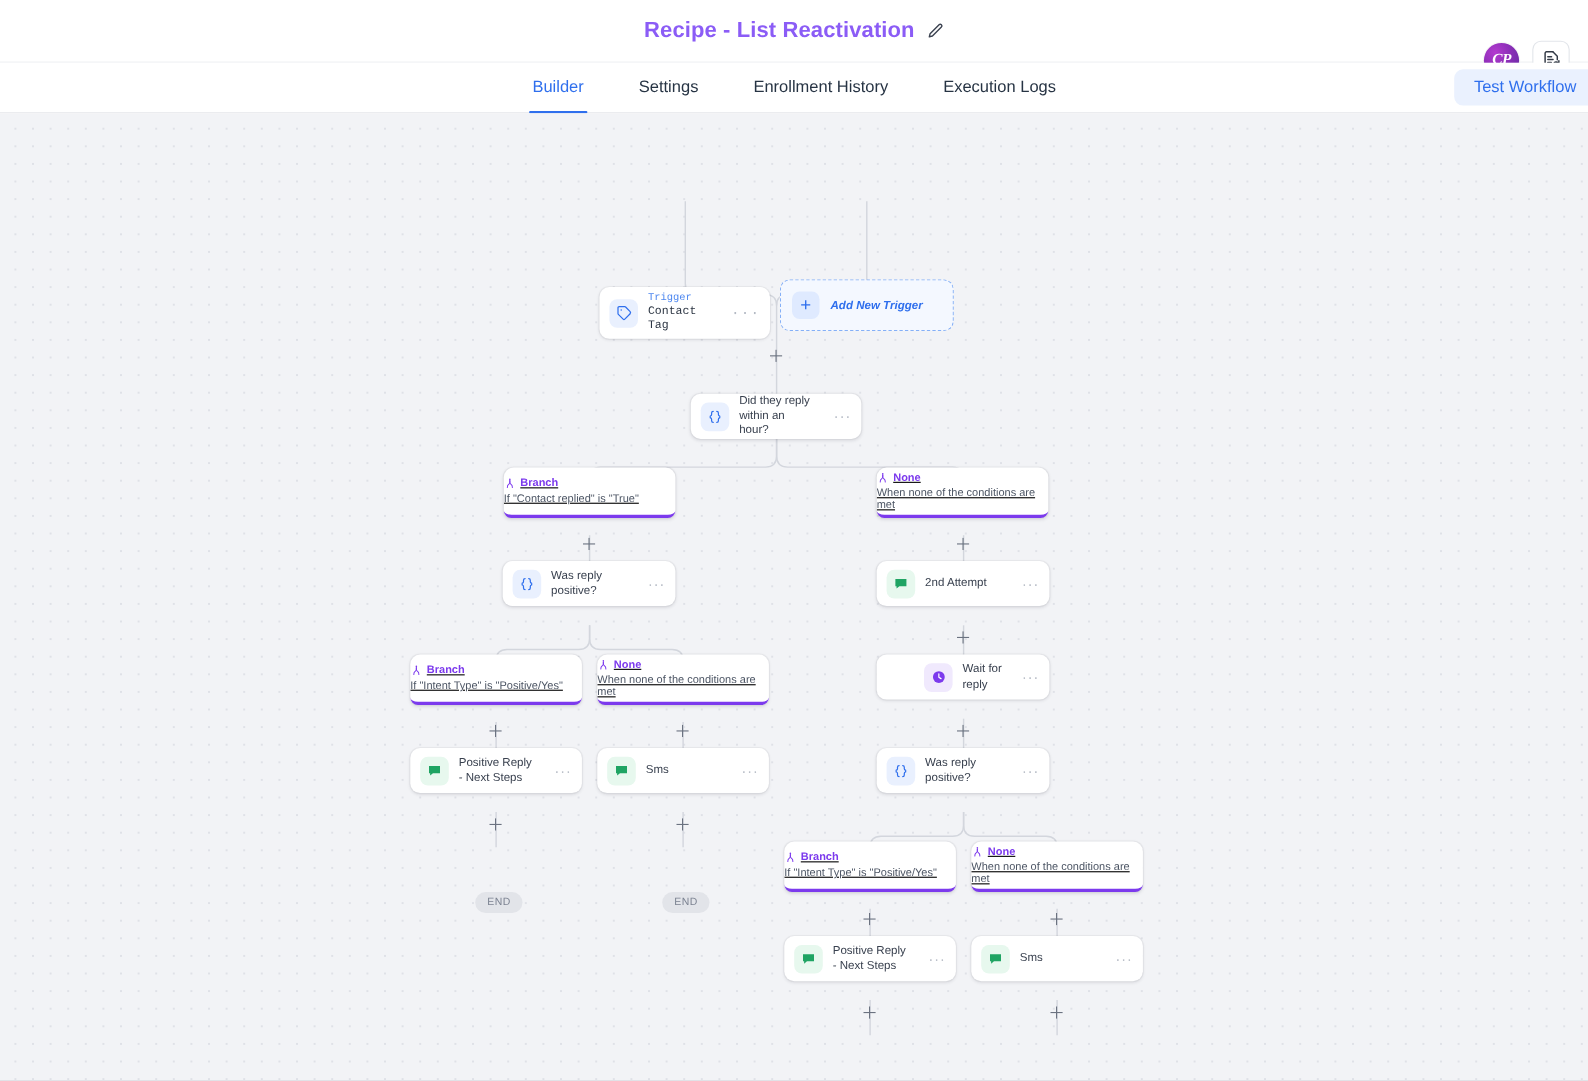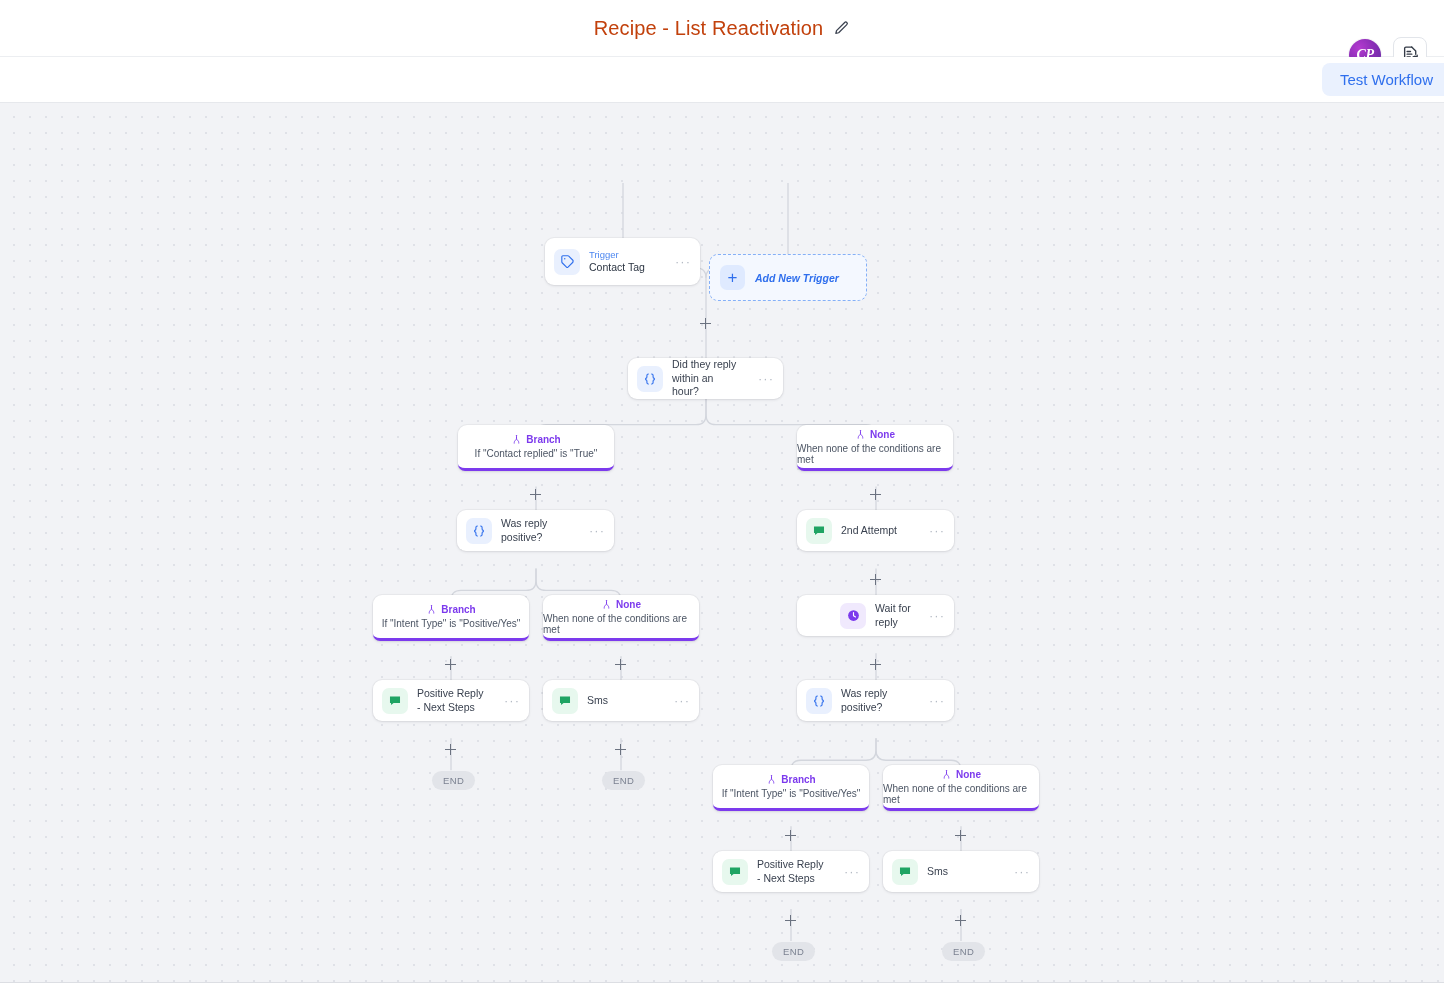--- a/index.html
+++ b/index.html
@@ -22,7 +22,7 @@
   }
   .title-wrap { display: flex; align-items: center; gap: 10px; }
   .page-title {
-    font-size: 20px; color: #c2410c; font-weight: 400;
+    font-size: 20px; color: #8b5cf6; font-weight: 700;
     letter-spacing: .1px; white-space: nowrap;
   }
   .edit-icon { width: 17px; height: 17px; display: block; cursor: pointer; }

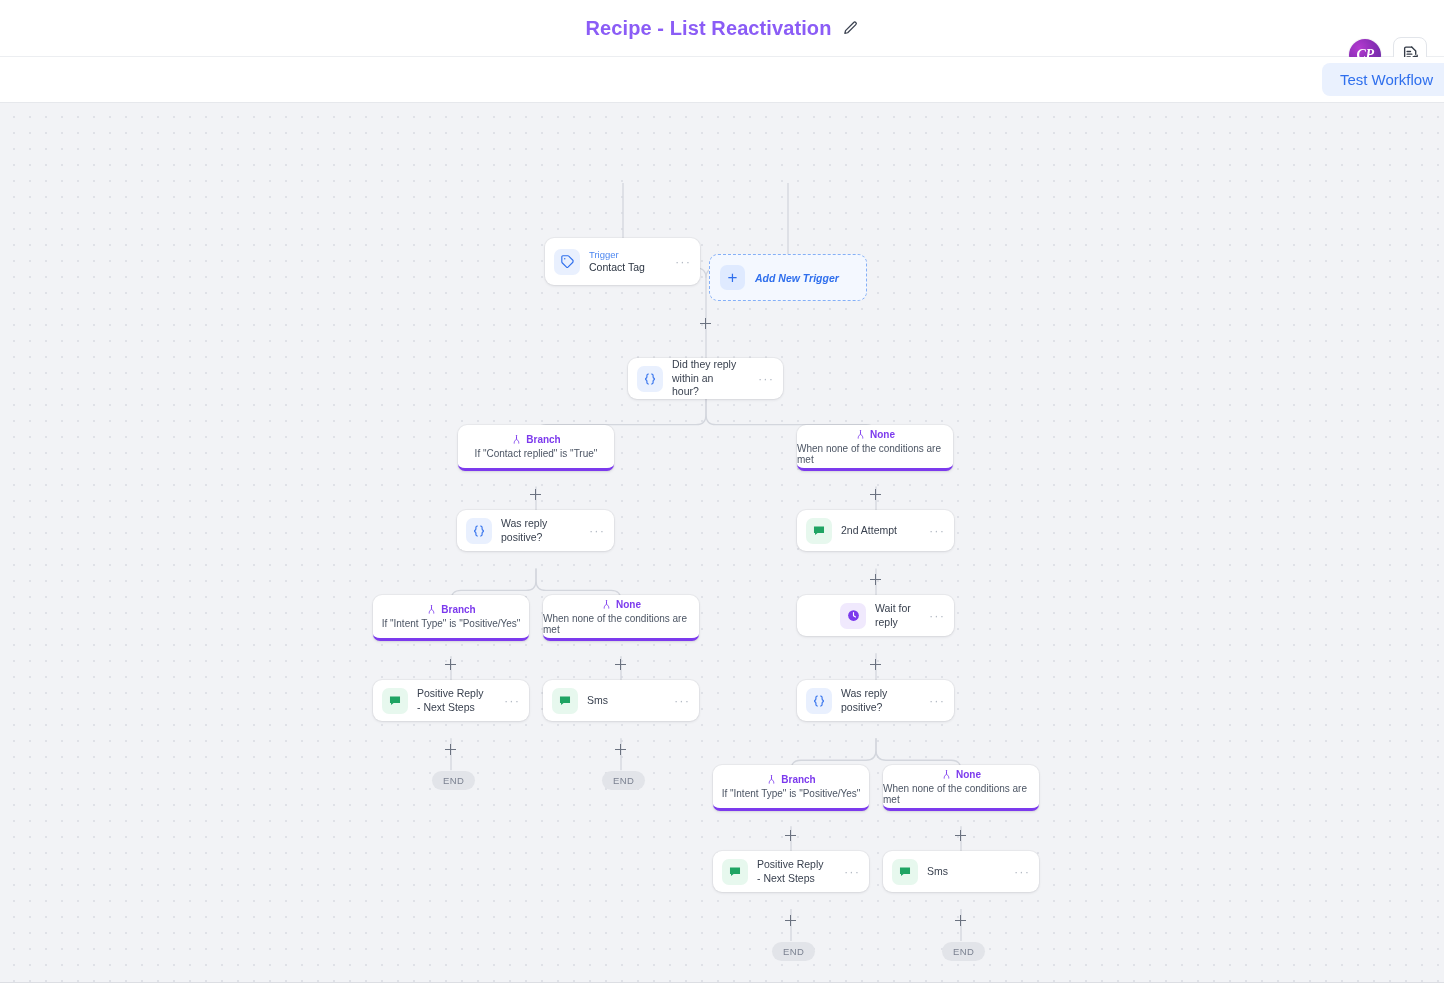--- a/index.html
+++ b/index.html
@@ -192,6 +192,12 @@
   </div>
 
   <div class="tabbar">
+    <div class="tabs">
+      <div class="tab active">Builder</div>
+      <div class="tab">Settings</div>
+      <div class="tab">Enrollment History</div>
+      <div class="tab">Execution Logs</div>
+    </div>
     <button class="test-btn">Test Workflow</button>
   </div>
 

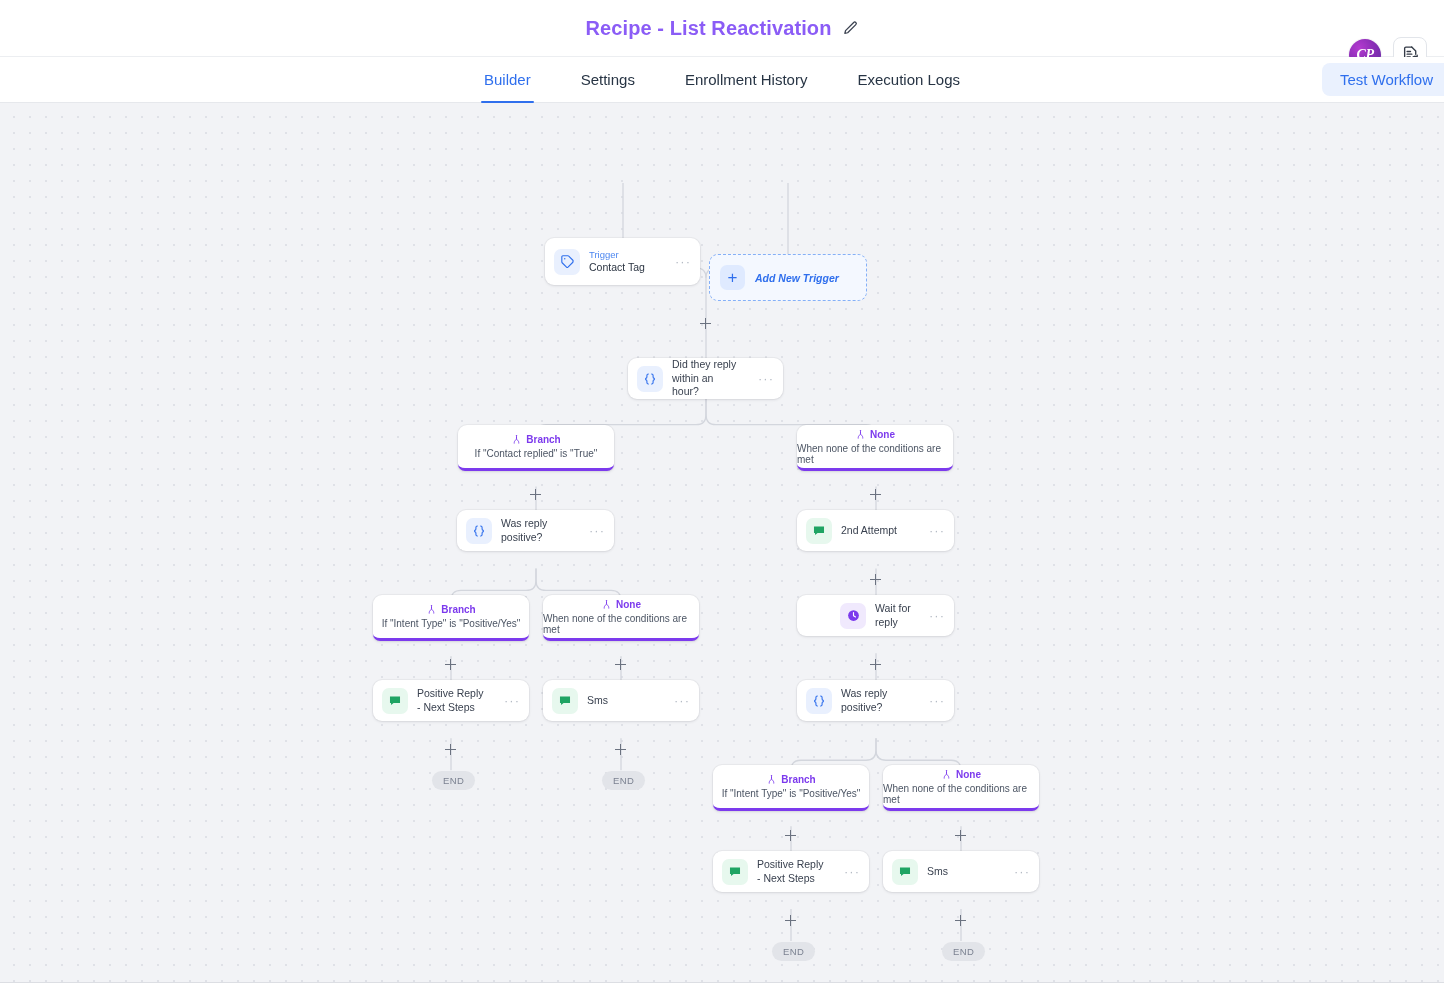--- a/index.html
+++ b/index.html
@@ -111,7 +111,7 @@
   }
 
   
-  .trigger-node { left: 545px; top: 135px; width: 155px; height: 47px; padding: 0 9px; gap: 9px; }
+  .trigger-node { left: 545px; top: 158px; width: 155px; height: 47px; padding: 0 9px; gap: 9px; font-family: Liberation Mono, monospace; }
   .trig-kind { font-size: 9.5px; color: #4d87f0; line-height: 1.25; }
   .trig-name { font-size: 10.5px; color: #2b3442; line-height: 1.3; }
 

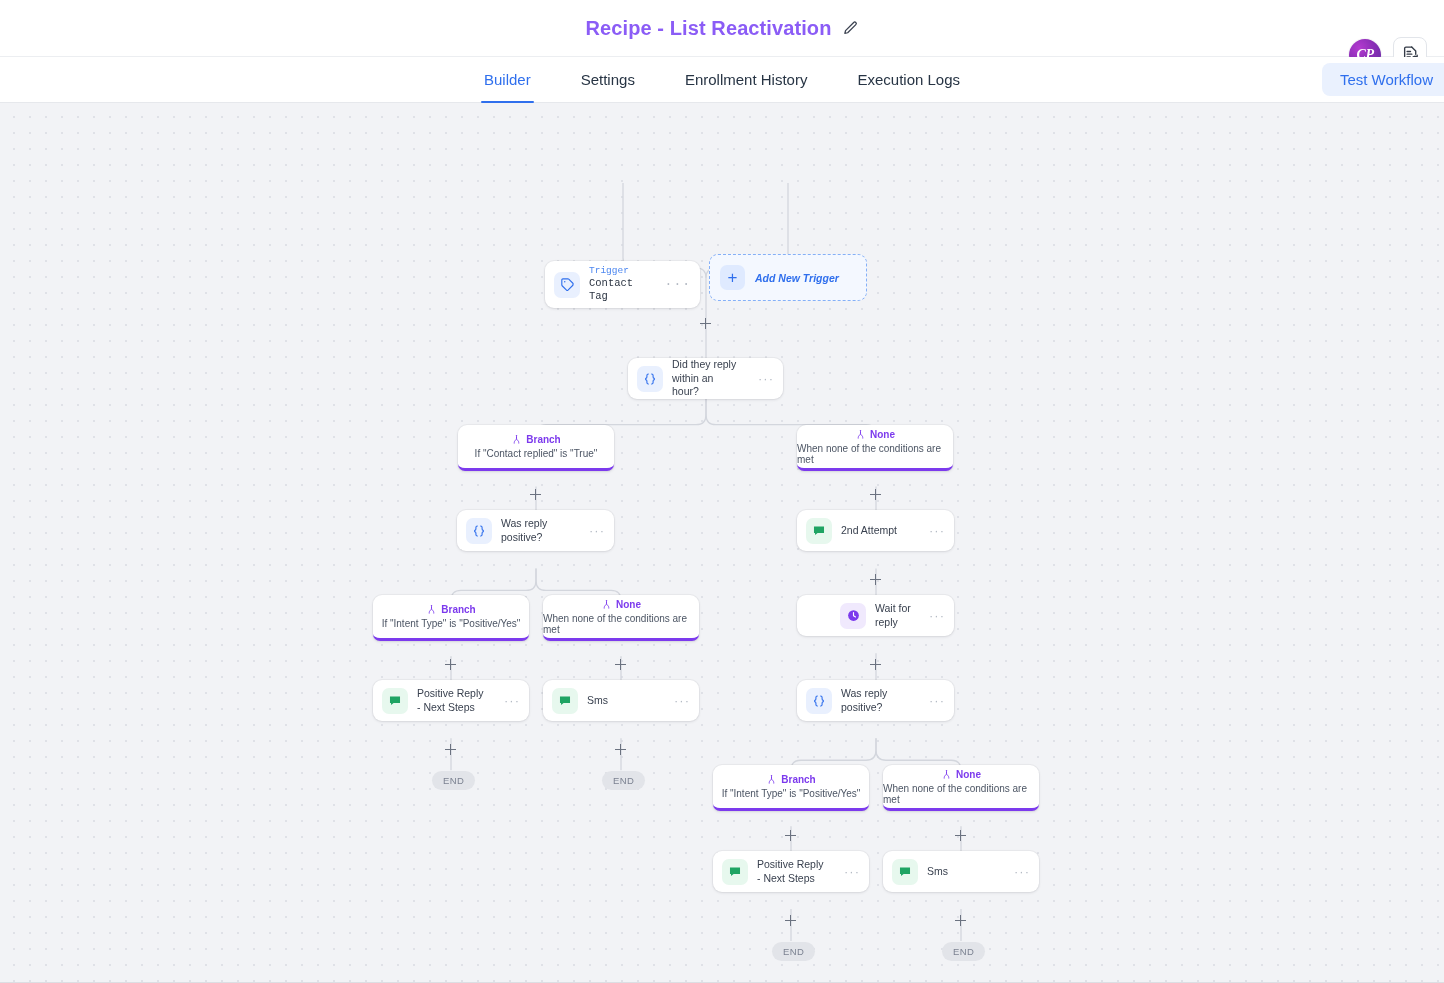--- a/index.html
+++ b/index.html
@@ -137,8 +137,8 @@
     border-radius: 9px 9px 7px 7px;
     box-shadow: 0 1px 3px rgba(16,24,40,.10), 0 0 0 1px rgba(16,24,40,.035);
     border-bottom: 3.5px solid #7c3aed;
-    display: flex; flex-direction: column; align-items: center; justify-content: center;
-    cursor: pointer; overflow: hidden;
+    display: flex; flex-direction: column; align-items: flex-start; justify-content: center;
+    cursor: pointer; overflow: hidden; text-decoration: underline;
   }
   .branch-head { display: flex; align-items: center; gap: 4px; }
   .branch-kind { font-size: 10px; color: #7c3aed; font-weight: 700; }

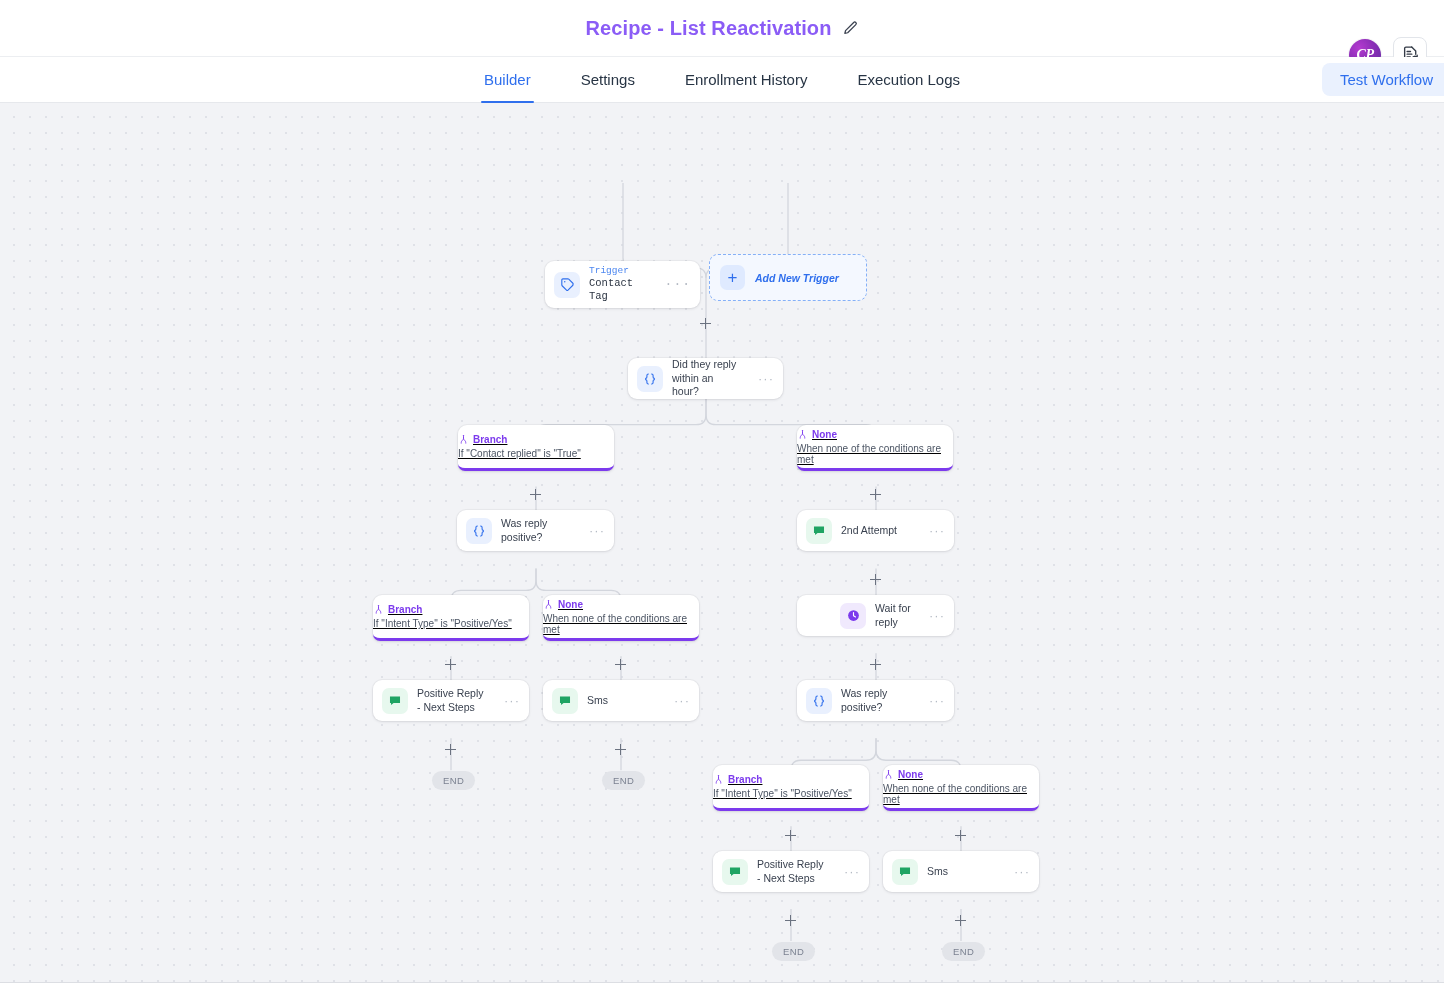--- a/index.html
+++ b/index.html
@@ -151,6 +151,7 @@
     border-radius: 10px; padding: 4px 11px;
     display: flex; align-items: center; justify-content: center;
     cursor: pointer;
+    margin-top: 40px;
   }
 
   

